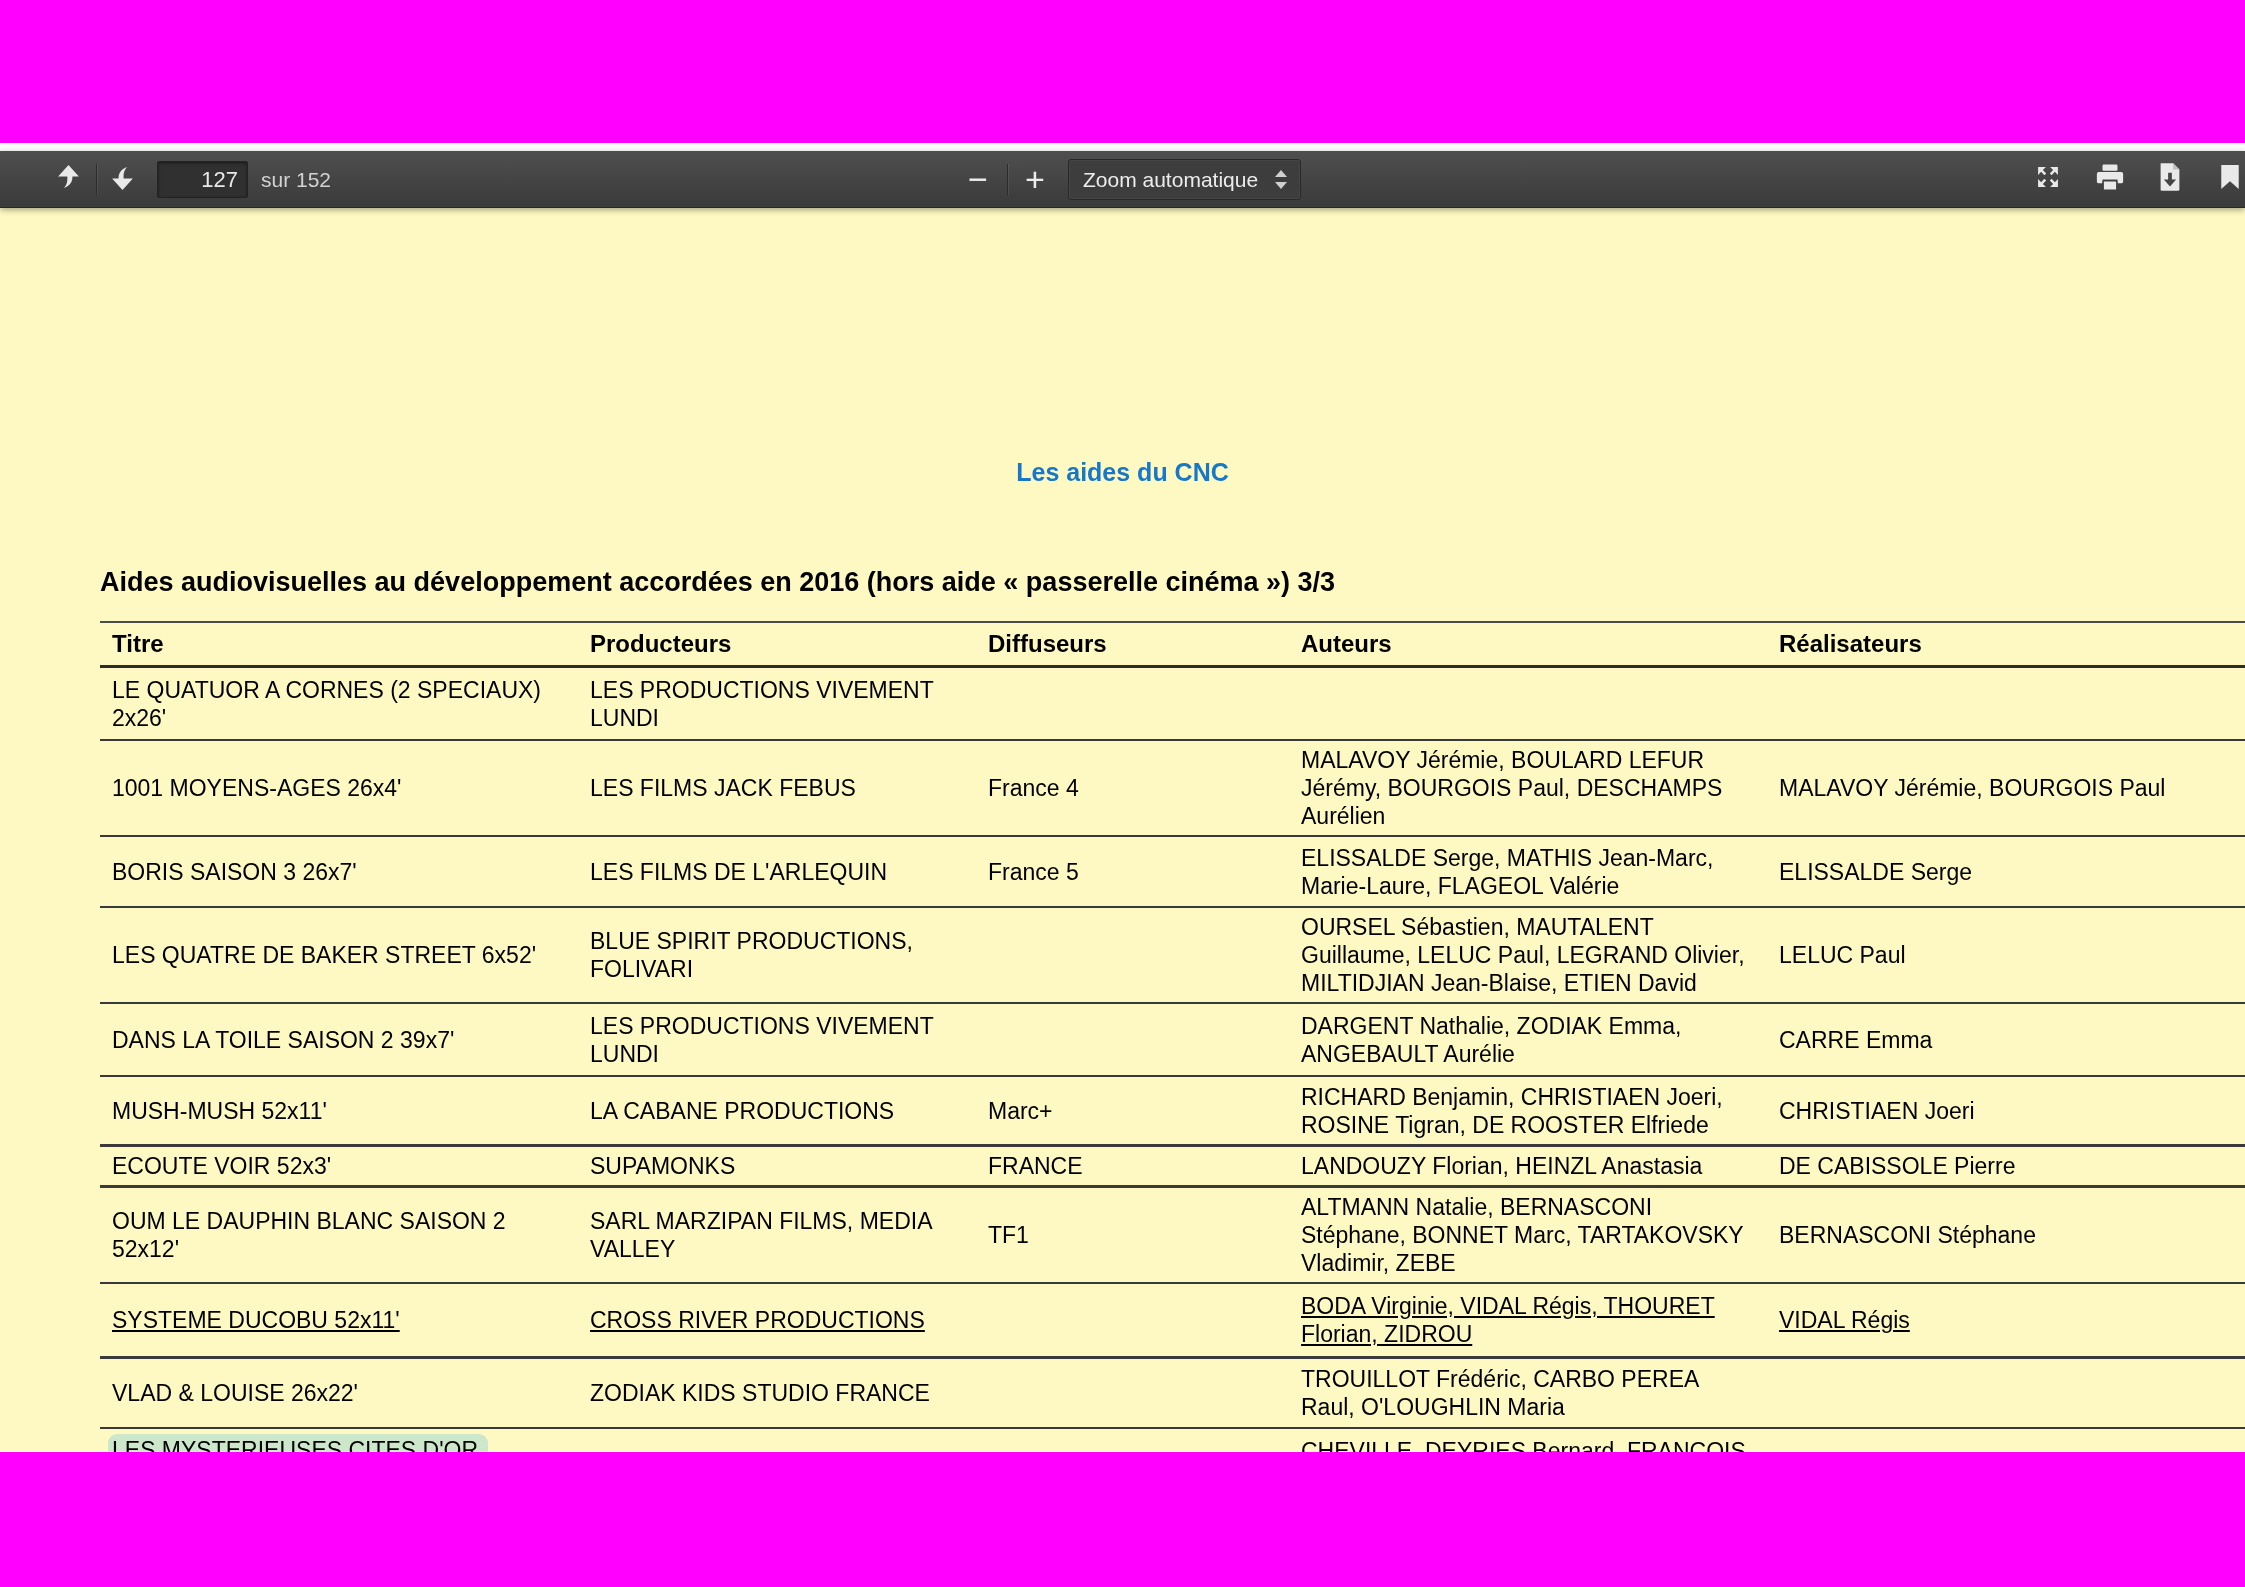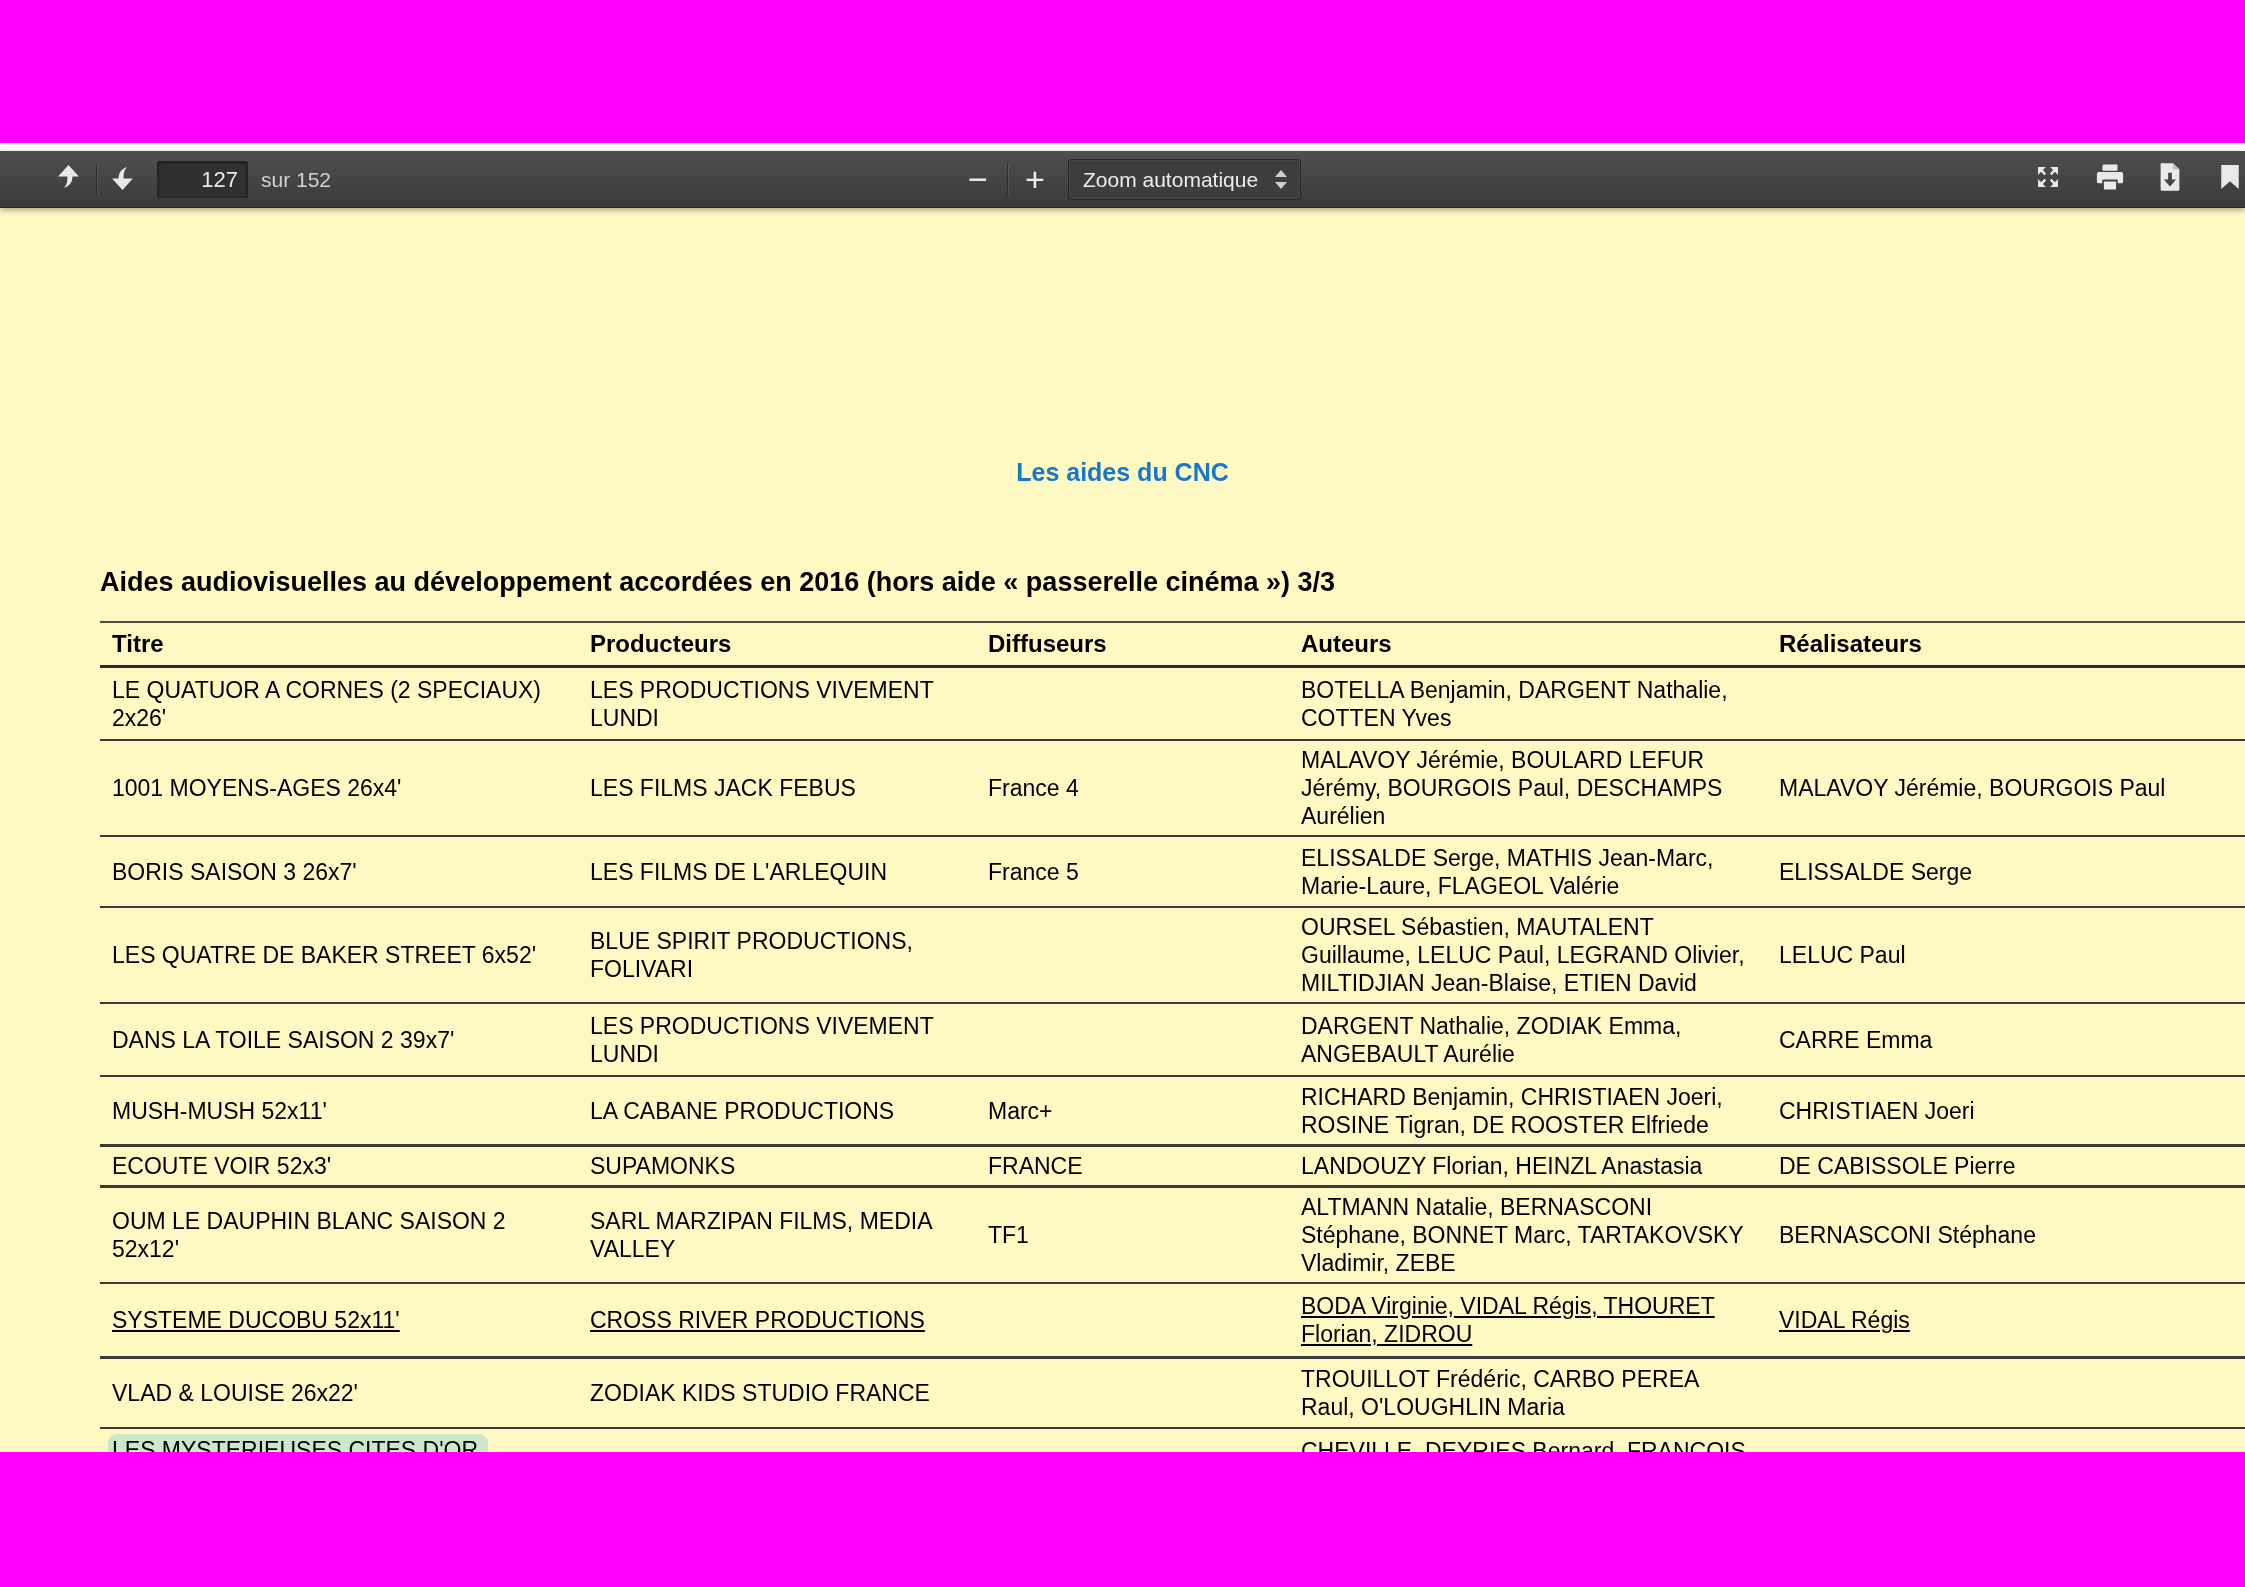--- a/index.html
+++ b/index.html
@@ -180,9 +180,6 @@
               <div class="cin"></div>
             </div>
             <div class="cell">
-              <div class="cin">BOTELLA Benjamin, DARGENT Nathalie, COTTEN Yves</div>
-            </div>
-            <div class="cell">
               <div class="cin"></div>
             </div>
           </div>

